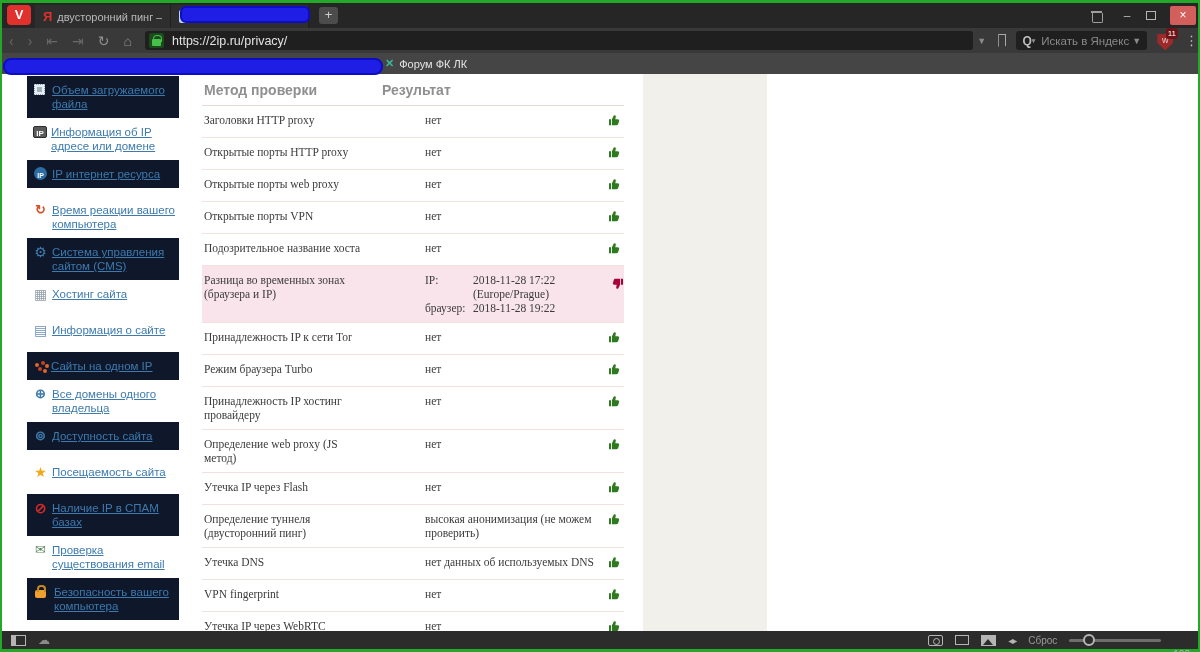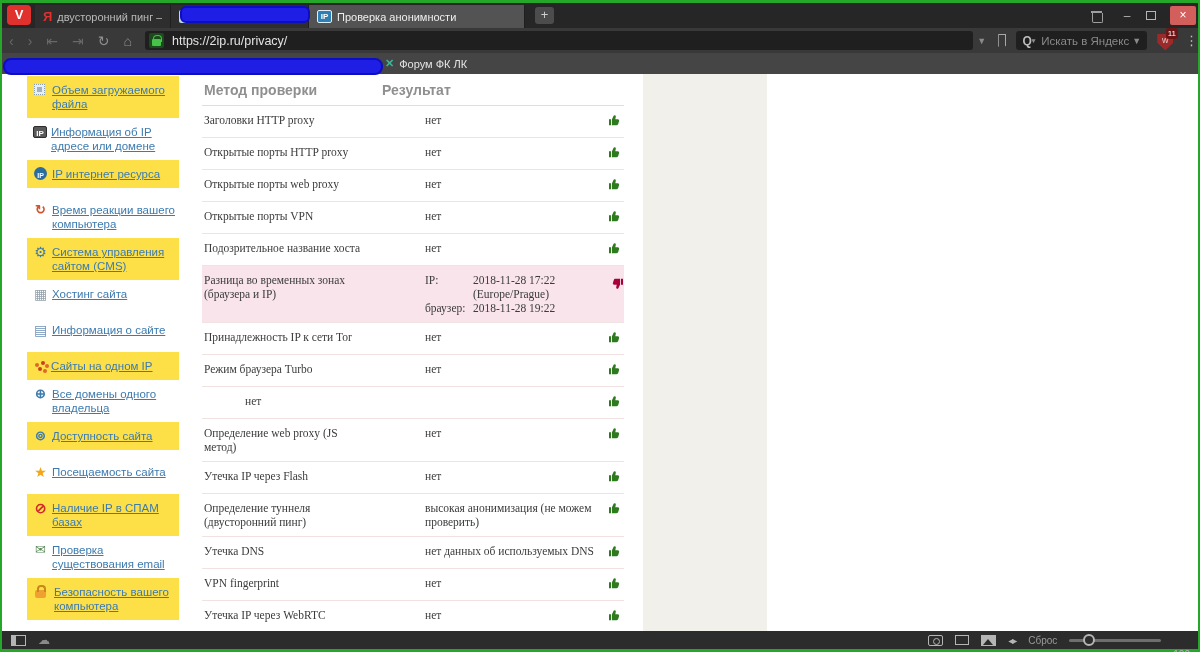--- a/index.html
+++ b/index.html
@@ -136,10 +136,6 @@
     <div class="tab tab2">
       <span class="fav-generic"></span>
     </div>
-    <div class="tab tab3 active">
-      <span class="fav-ip">IP</span>
-      <span class="tab-title">Проверка анонимности</span>
-    </div>
     <div class="newtab-btn">+</div>
     <div class="win-controls">
       <span class="trash-icon"></span>

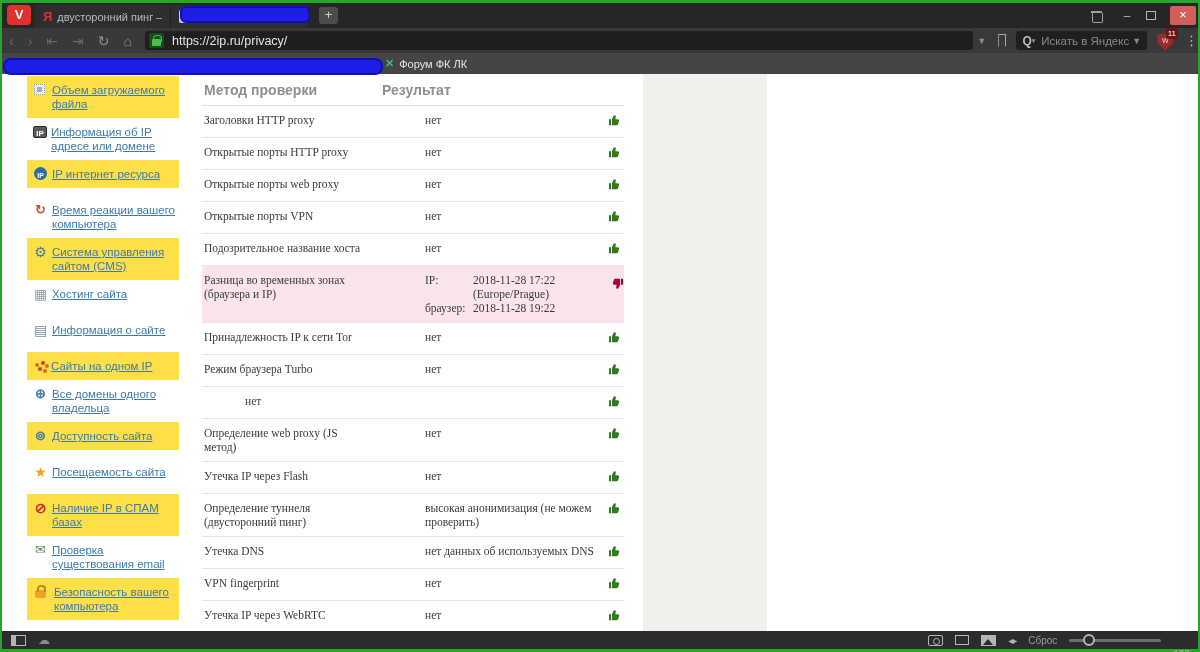--- a/index.html
+++ b/index.html
@@ -65,7 +65,7 @@
   
   .sidebar { position:absolute; left:25px; top:2px; width:152px; }
   .side-item { display:flex; align-items:flex-start; padding:7px 4px 7px 6px; font-size:11.5px; line-height:14px; }
-  .side-item.alt { background:#fde047; }
+  .side-item.alt { background:#0f172a; }
   .side-item.gap { margin-bottom:8px; }
   .side-link { color:#3d7aae; text-decoration:underline; cursor:pointer; }
   .icon { display:inline-block; width:15px; height:14px; margin-right:4px; flex:none; text-align:center; }

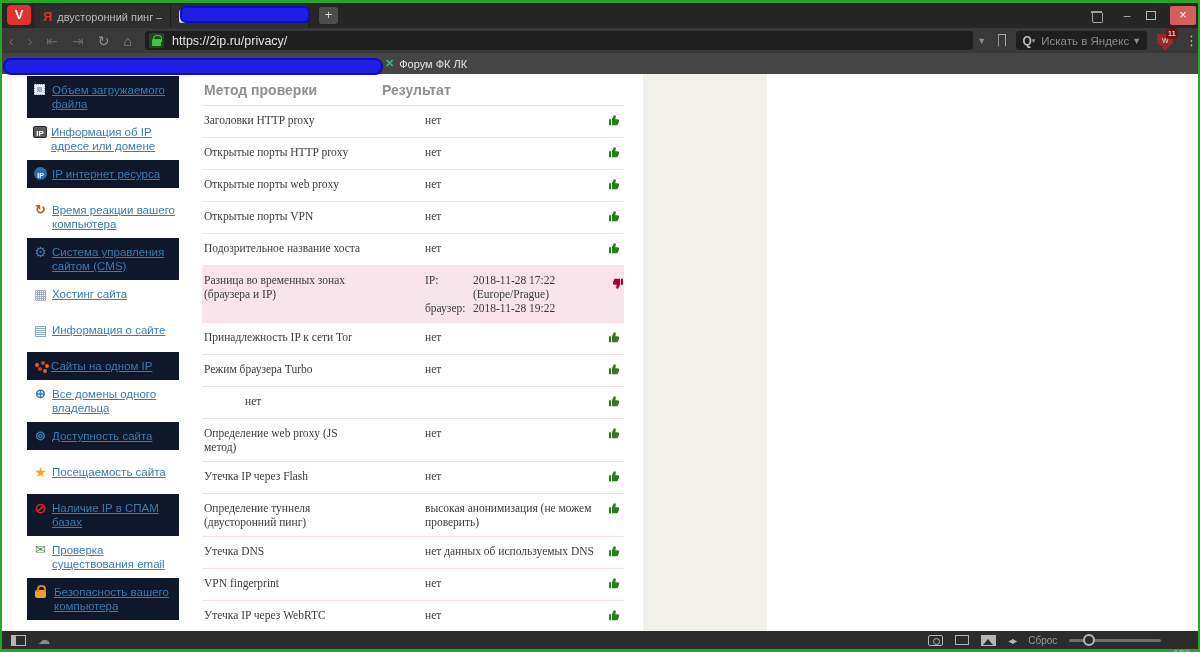--- a/index.html
+++ b/index.html
@@ -313,6 +313,7 @@
               </svg></div>
           </div>
           <div class="t-row">
+            <div class="t-method">Принадлежность IP хостинг провайдеру</div>
             <div class="t-result">нет</div>
             <div class="t-thumb up"><svg width="13" height="13" viewBox="0 0 13 13">
                 <path fill="currentColor" d="M1 5.2h2.1v6H1zM4 11.2h4.6c.8 0 1.4-.5 1.6-1.2l.9-3.1c.2-.9-.4-1.7-1.3-1.7H7.3l.5-2.5C8 1.9 7.4 1.2 6.6 1.2c-.4 0-.8.2-1 .6L4 5.2v6z"></path>

